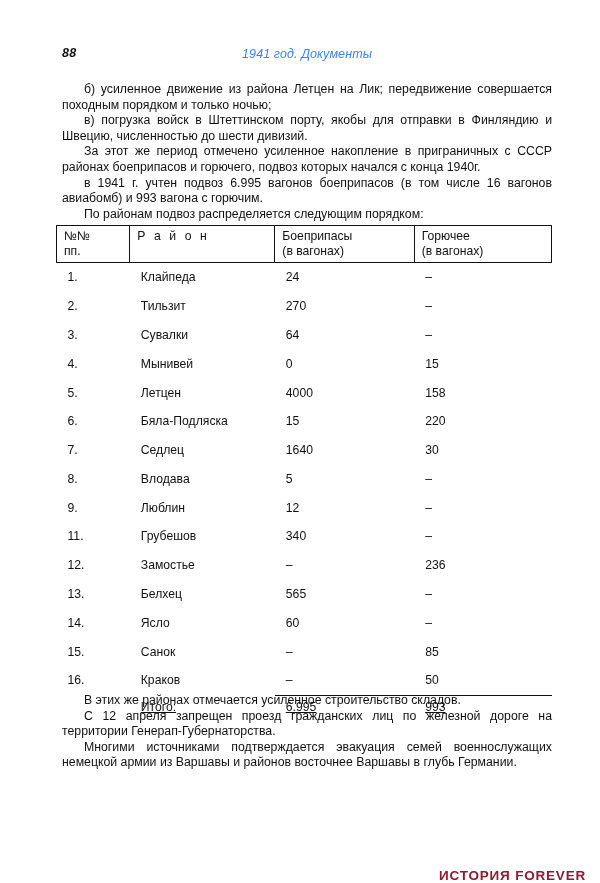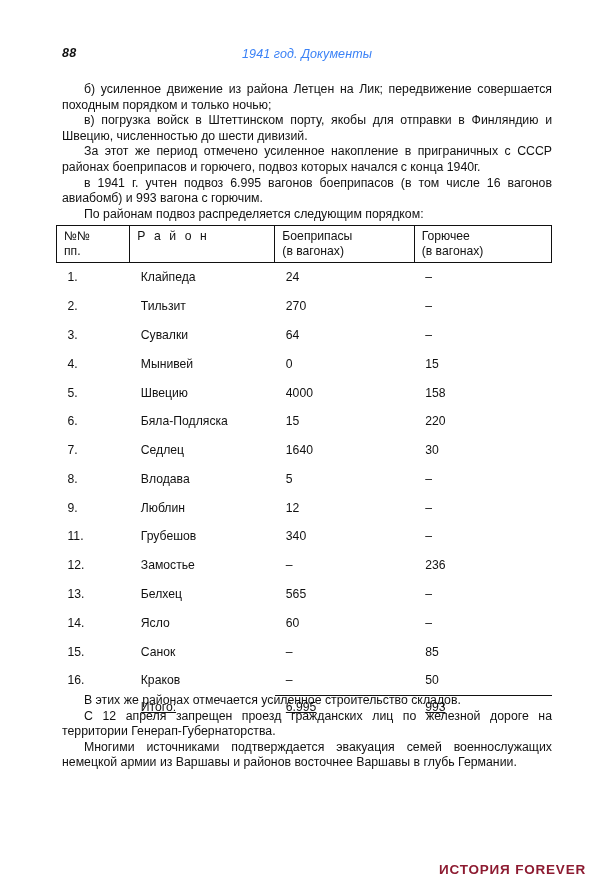--- a/index.html
+++ b/index.html
@@ -207,7 +207,7 @@
         </tr>
       <tr>
           <td class="c-no">5.</td>
-          <td class="c-area">Швецию</td>
+          <td class="c-area">Летцен</td>
           <td class="c-ammo">4000</td>
           <td class="c-fuel">158</td>
         </tr>

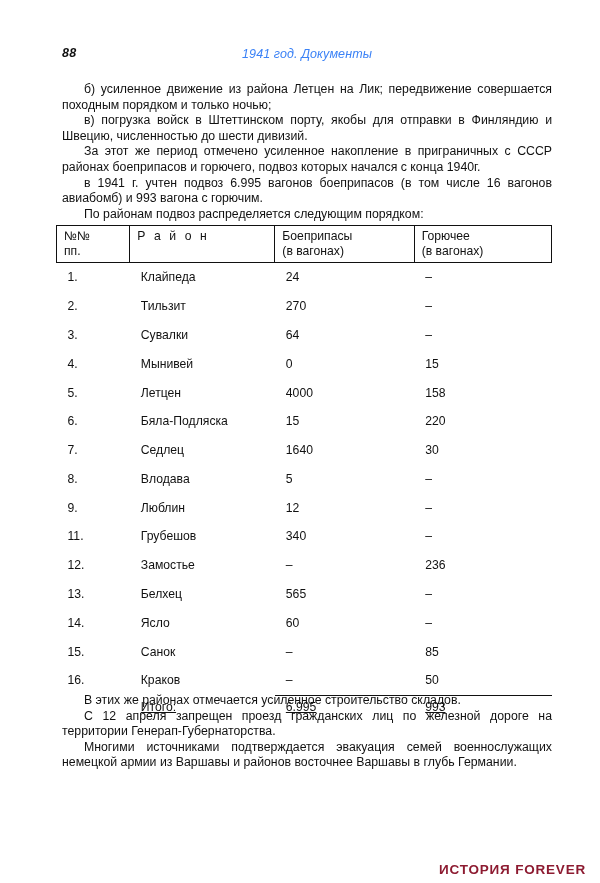--- a/index.html
+++ b/index.html
@@ -132,7 +132,7 @@
   .watermark {
     position: absolute;
     right: 14px;
-    bottom: 6px;
+    bottom: 0;
     font-size: 13.5px;
     font-weight: bold;
     letter-spacing: 0.8px;

